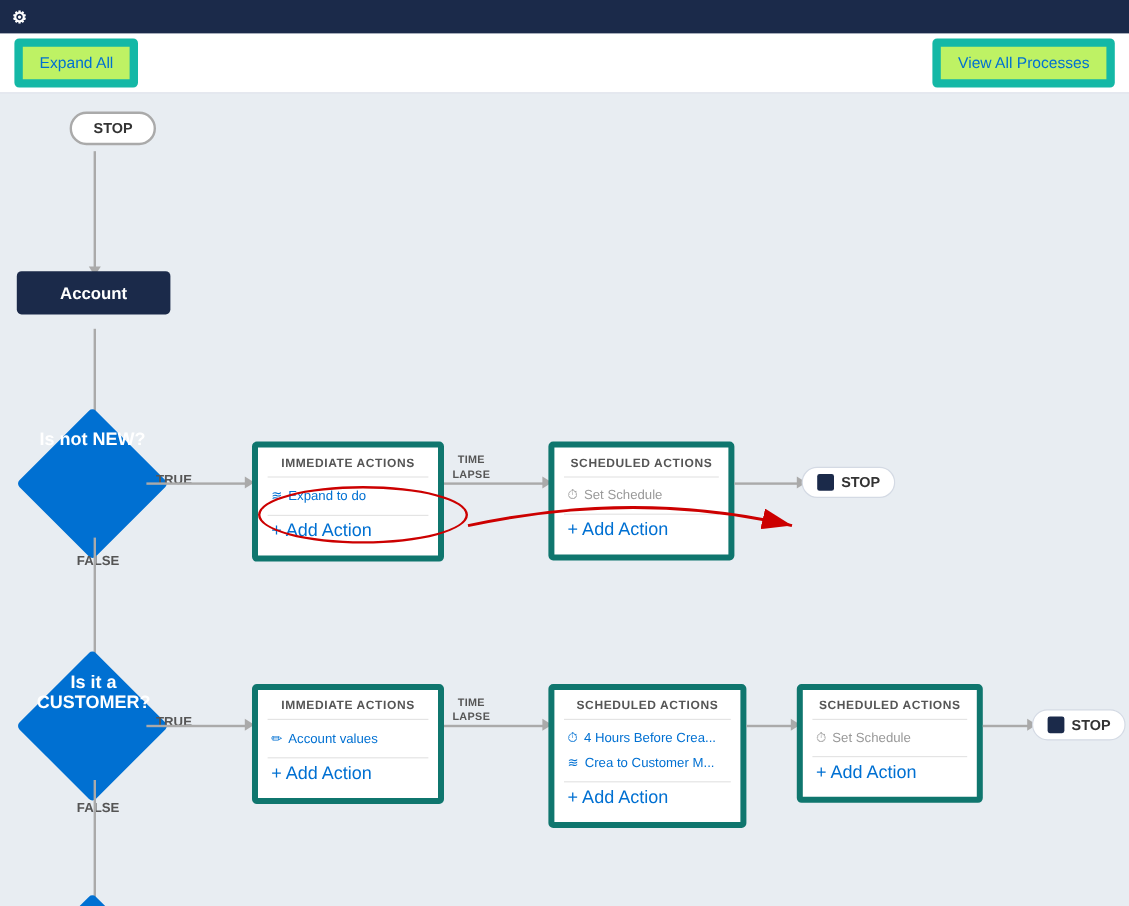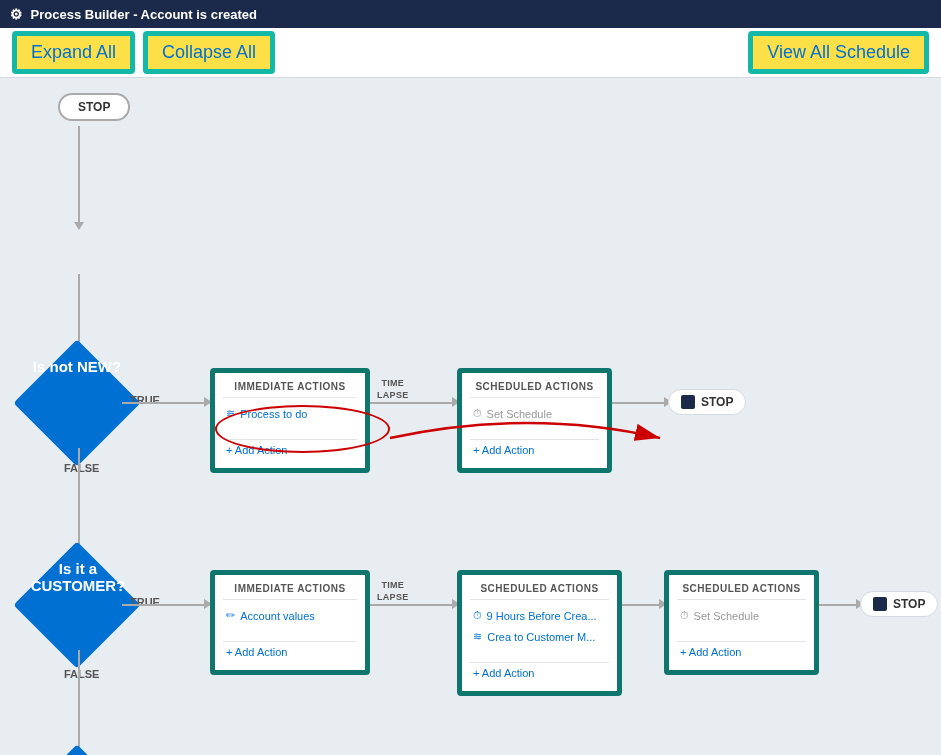--- a/index.html
+++ b/index.html
@@ -226,7 +226,6 @@
 
 <div class="title-bar">
   <span class="gear-icon">⚙</span>
-  <span>Process Builder - Account is created</span>
 </div>
 
 <div class="toolbar">

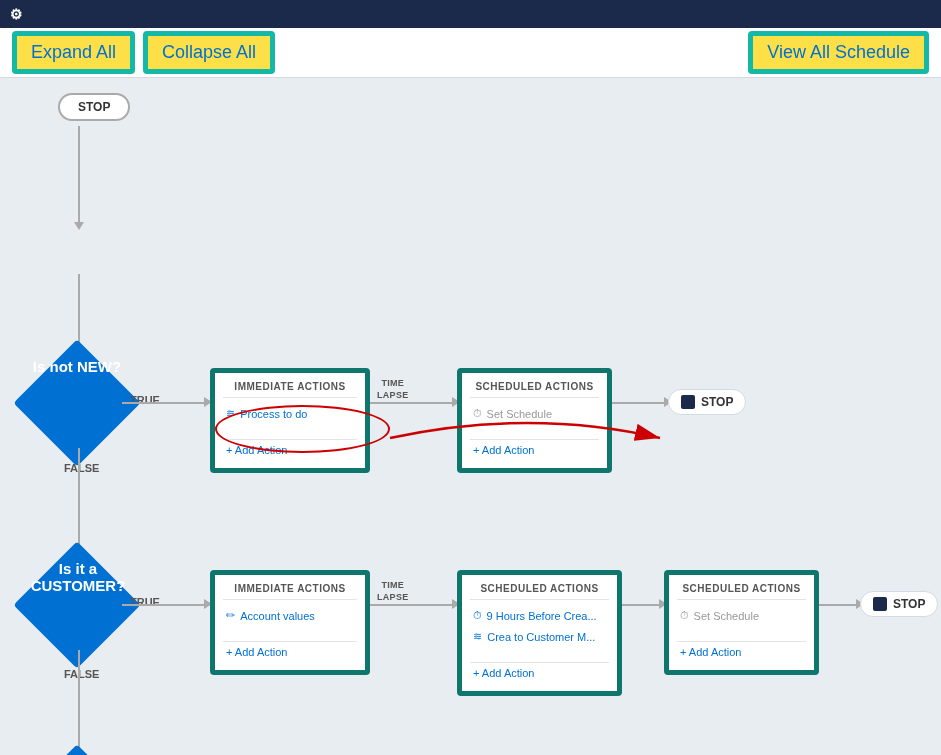--- a/index.html
+++ b/index.html
@@ -30,12 +30,12 @@
     }
     .toolbar-left { display: flex; gap: 8px; }
     .toolbar-btn {
-      border: 5px solid #14b8a6;
-      background: #fde047;
+      border: 7px solid #14b8a6;
+      background: #bef264;
       color: #0070d2;
       border-radius: 4px;
       padding: 6px 14px;
-      font-size: 18px;
+      font-size: 13px;
       cursor: pointer;
     }
 

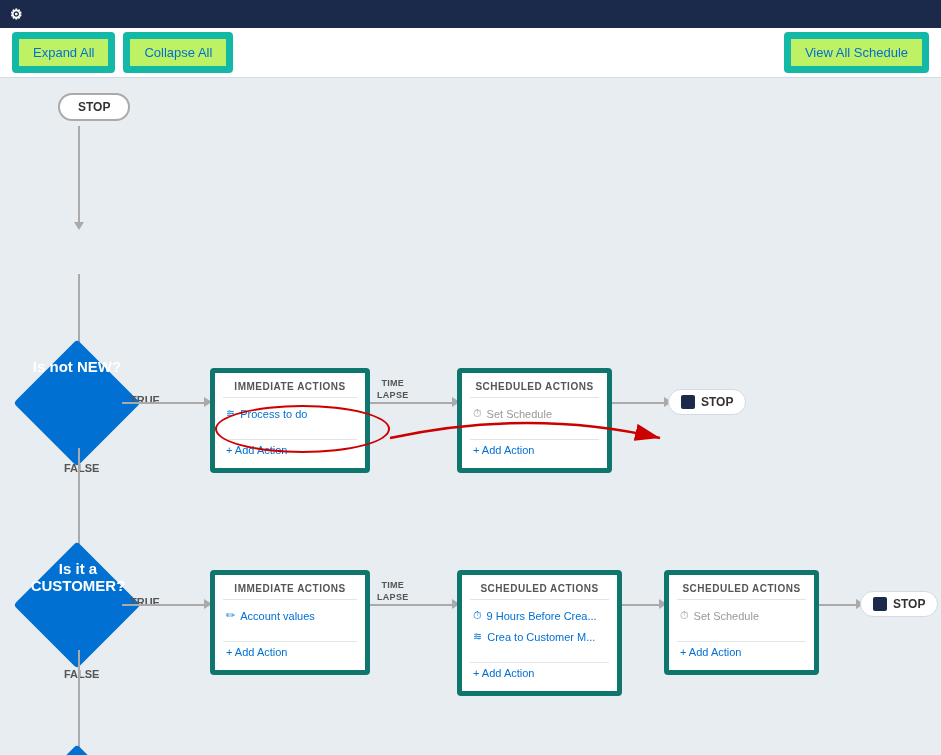--- a/index.html
+++ b/index.html
@@ -231,7 +231,6 @@
 <div class="toolbar">
   <div class="toolbar-left">
     <button class="toolbar-btn">Expand All</button>
-    <button class="toolbar-btn">Collapse All</button>
   </div>
   <button class="toolbar-btn">View All Schedule</button>
 </div>

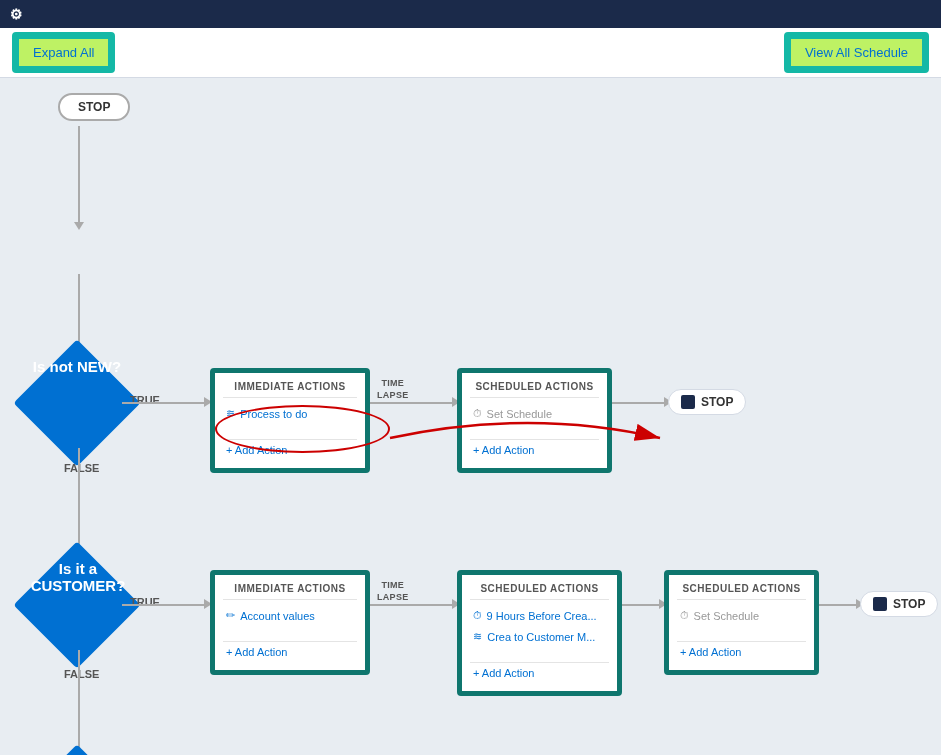--- a/index.html
+++ b/index.html
@@ -232,7 +232,7 @@
   <div class="toolbar-left">
     <button class="toolbar-btn">Expand All</button>
   </div>
-  <button class="toolbar-btn">View All Schedule</button>
+  <button class="toolbar-btn">View All Processes</button>
 </div>
 
 <div class="canvas">

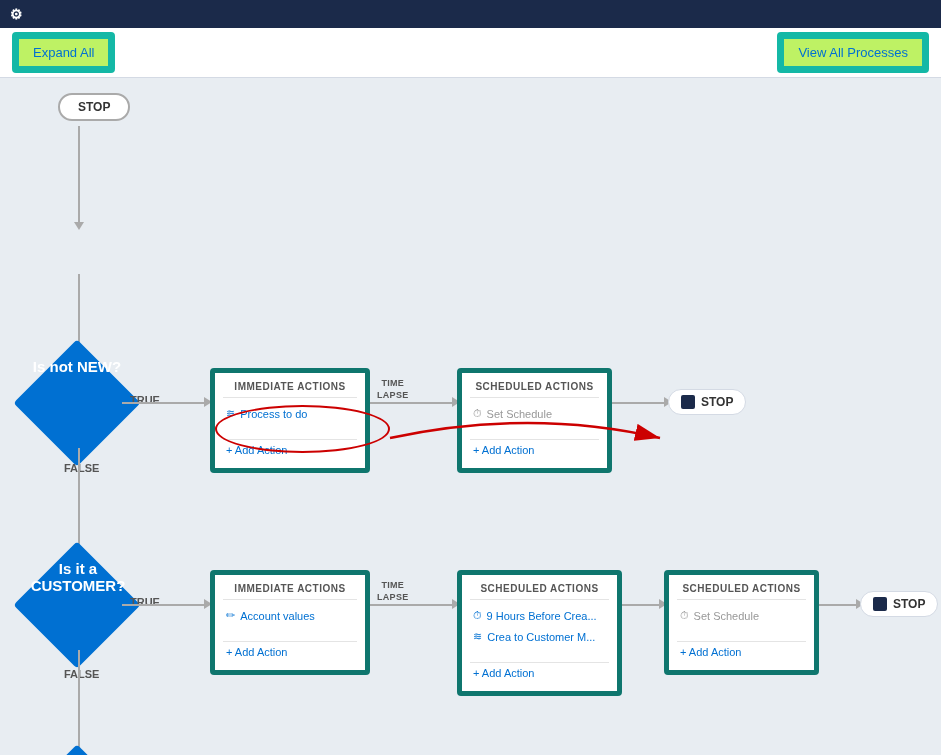--- a/index.html
+++ b/index.html
@@ -244,6 +244,9 @@
   <div class="connector connector-v" style="top:48px; left:78px; height:100px;"></div>
   <div class="arrow-down" style="top:144px; left:74px;"></div>
 
+  <div class="account-block">
+    <span>Account</span>
+  </div>
 
   <div class="connector connector-v" style="top:196px; left:78px; height:80px;"></div>
   <div class="arrow-down" style="top:272px; left:74px;"></div>

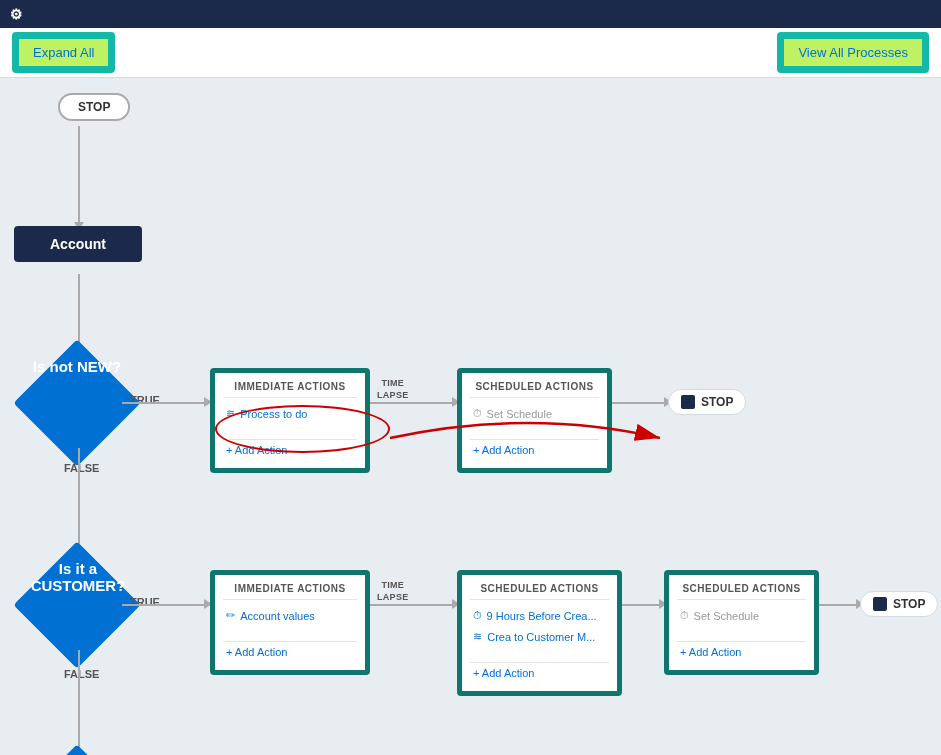--- a/index.html
+++ b/index.html
@@ -274,7 +274,7 @@
     <div class="action-box-title">IMMEDIATE ACTIONS</div>
     <div class="action-item">
       <span style="color:#0070d2; font-size:11px;">≋</span>
-      <span>Process to do</span>
+      <span>Expand to do</span>
     </div>
     <div class="add-action">+ Add Action</div>
   </div>

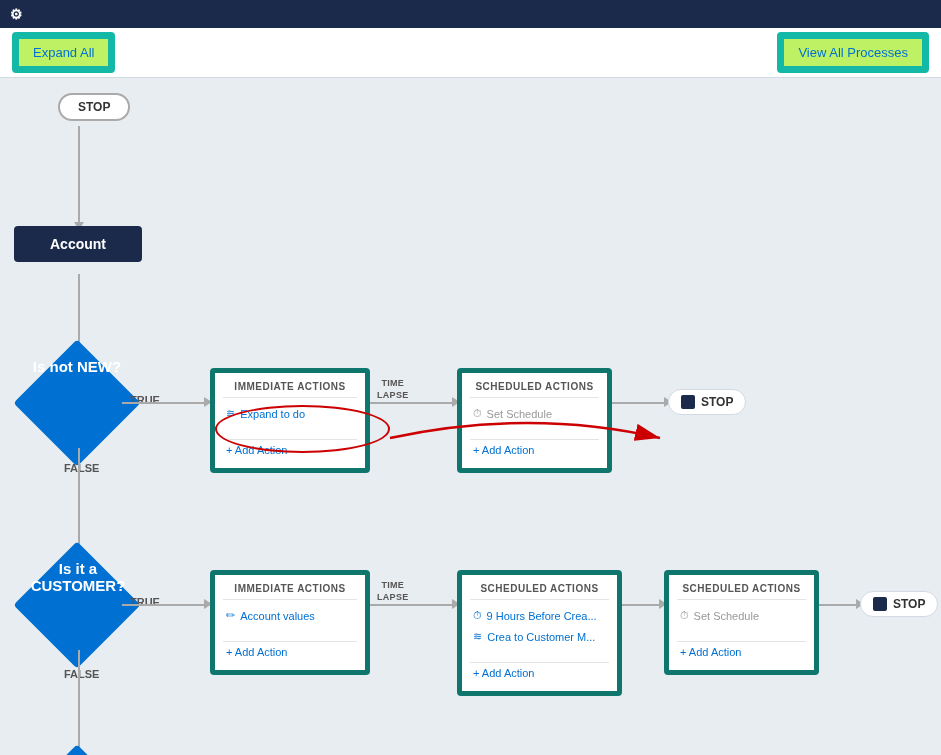--- a/index.html
+++ b/index.html
@@ -131,12 +131,12 @@
       display: flex;
       align-items: center;
       gap: 4px;
-      font-size: 11px;
+      font-size: 15px;
       color: #0070d2;
       padding: 4px 3px;
       cursor: pointer;
       border-top: 1px solid #e4e4e4;
-      margin-top: 15px;
+      margin-top: 5px;
     }
 
     

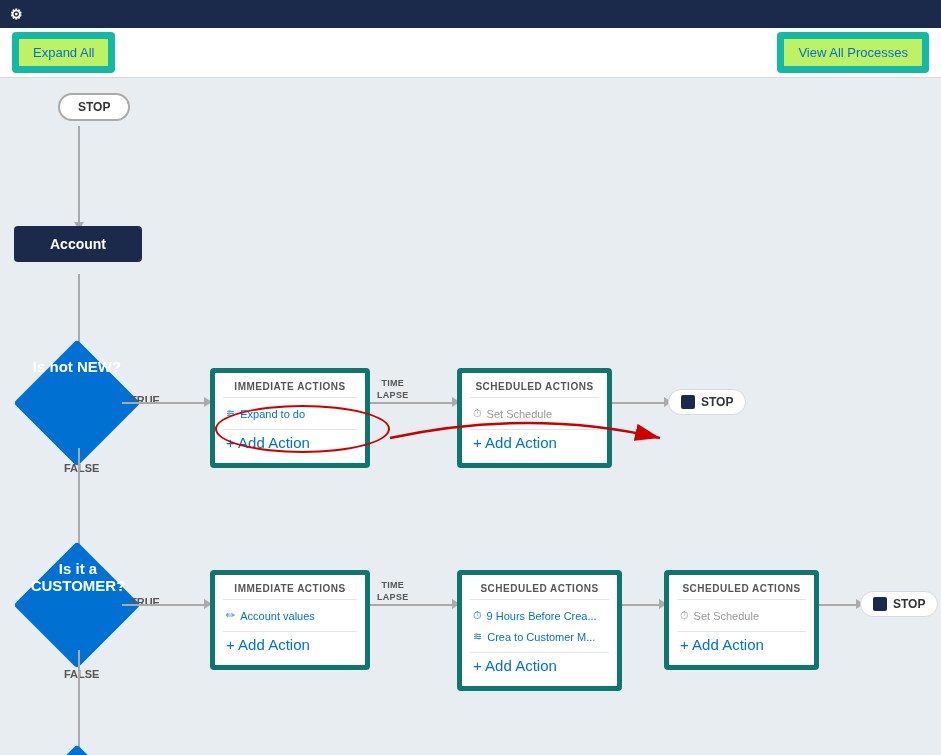--- a/index.html
+++ b/index.html
@@ -345,7 +345,7 @@
     <div class="action-box-title">SCHEDULED ACTIONS</div>
     <div class="action-item">
       <span style="font-size:11px; color:#0070d2;">⏱</span>
-      <span>9 Hours Before Crea...</span>
+      <span>4 Hours Before Crea...</span>
     </div>
     <div class="action-item">
       <span style="font-size:11px; color:#0070d2;">≋</span>

